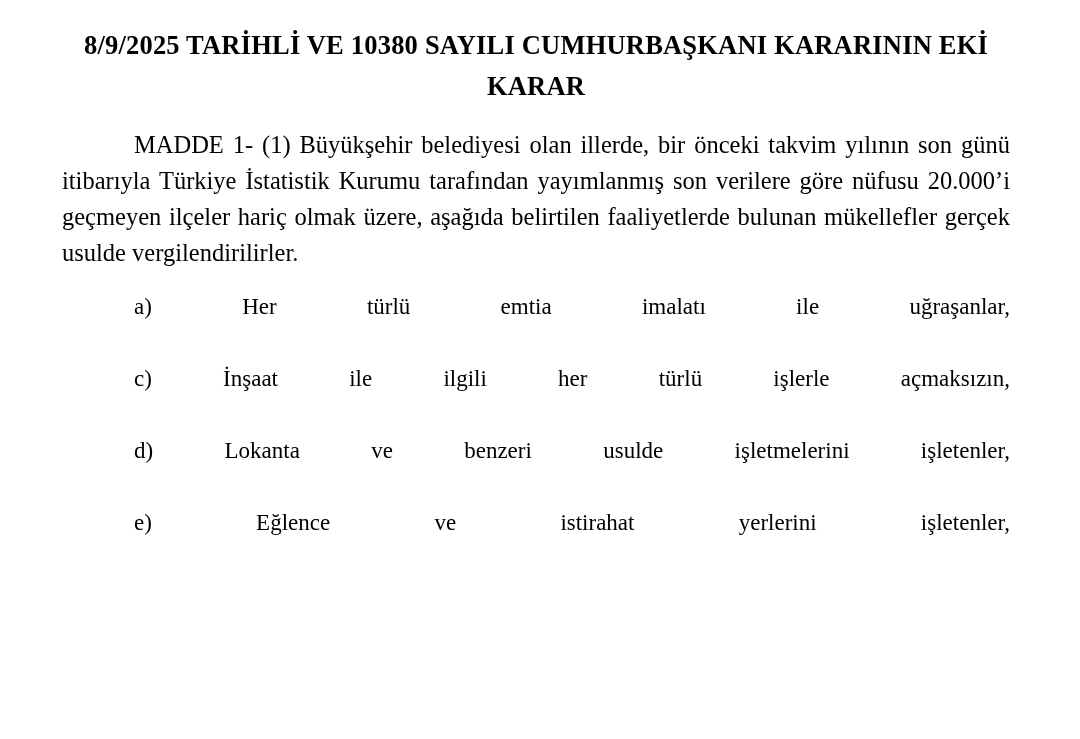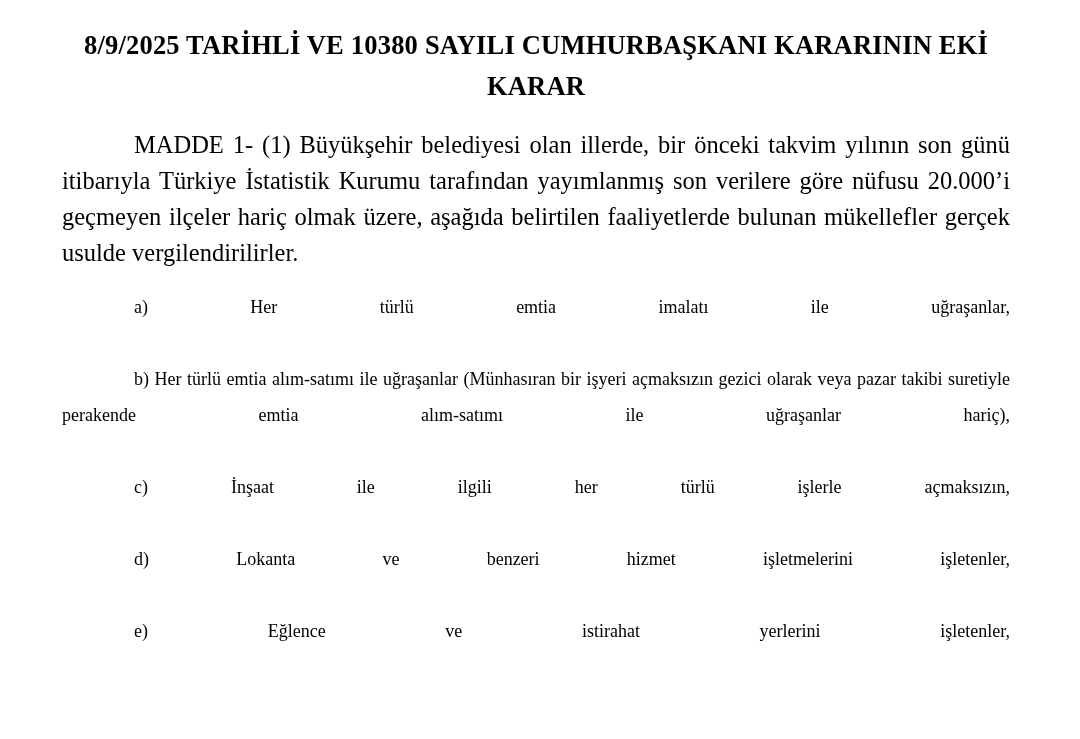--- a/index.html
+++ b/index.html
@@ -77,7 +77,7 @@
     list-style: none;
   }
   .list-items li {
-    font-size: 18px;
+    font-size: 23px;
     line-height: 36px;
     margin: 0;
     padding: 0;

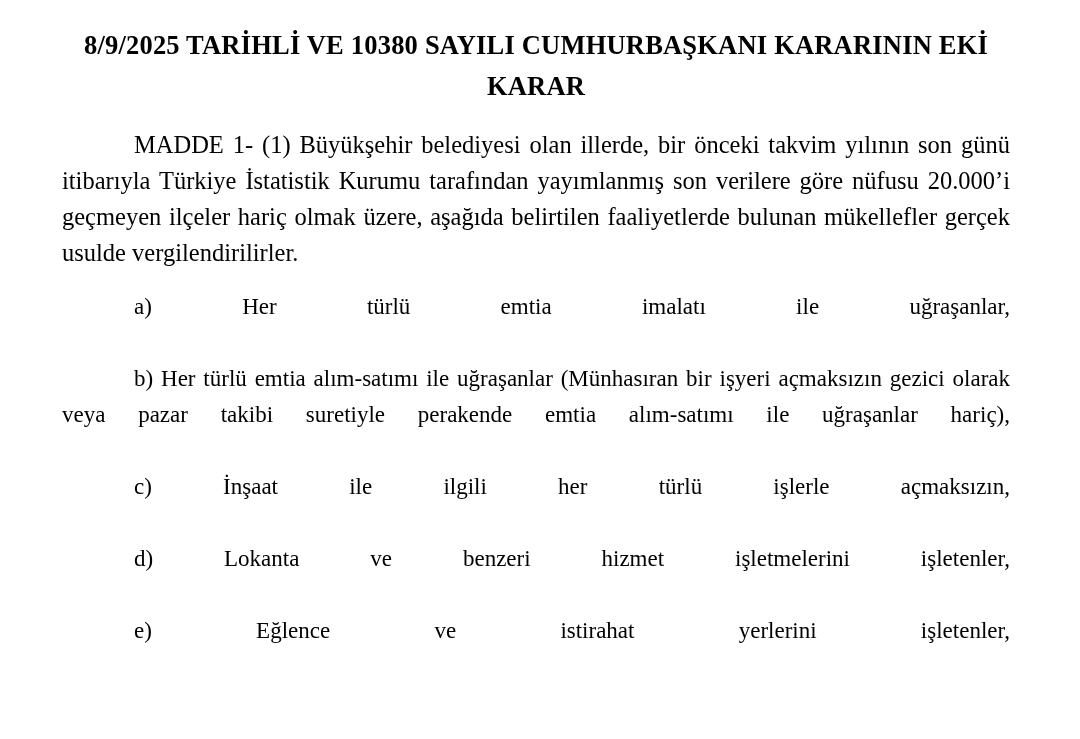--- a/index.html
+++ b/index.html
@@ -108,7 +108,6 @@
 
     <ul class="list-items">
       <li class="list-first">a) Her türlü emtia imalatı ile uğraşanlar,</li>
-      <li>b) Her türlü emtia alım-satımı ile uğraşanlar (Münhasıran bir işyeri açmaksızın gezici olarak veya pazar takibi suretiyle perakende emtia alım-satımı ile uğraşanlar hariç),</li>
       <li>c)  İnşaat ile ilgili her türlü işlerle açmaksızın,</li>
       <li>d) Lokanta ve benzeri hizmet işletmelerini işletenler,</li>
       <li>e) Eğlence ve istirahat yerlerini işletenler,</li>

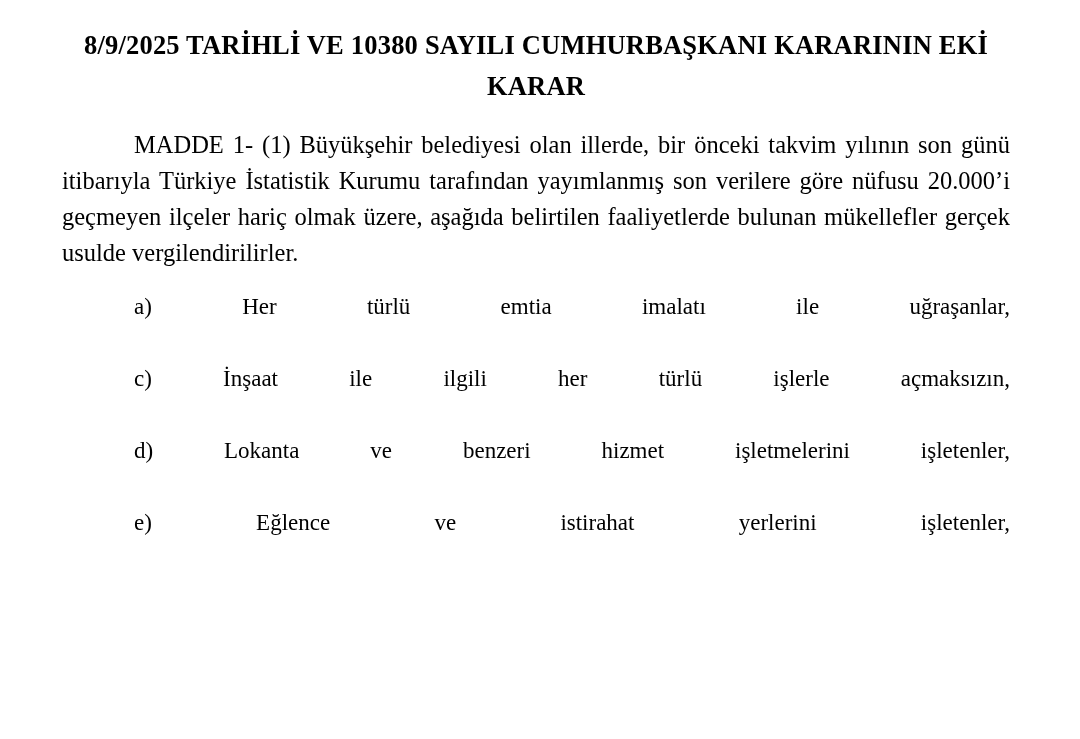--- a/index.html
+++ b/index.html
@@ -109,7 +109,7 @@
     <ul class="list-items">
       <li class="list-first">a) Her türlü emtia imalatı ile uğraşanlar,</li>
       <li>c)  İnşaat ile ilgili her türlü işlerle açmaksızın,</li>
-      <li>d) Lokanta ve benzeri hizmet işletmelerini işletenler,</li>
+      <li>d) Lokanta ve benzeri usulde işletmelerini işletenler,</li>
       <li>e) Eğlence ve istirahat yerlerini işletenler,</li>
 
     </ul>

